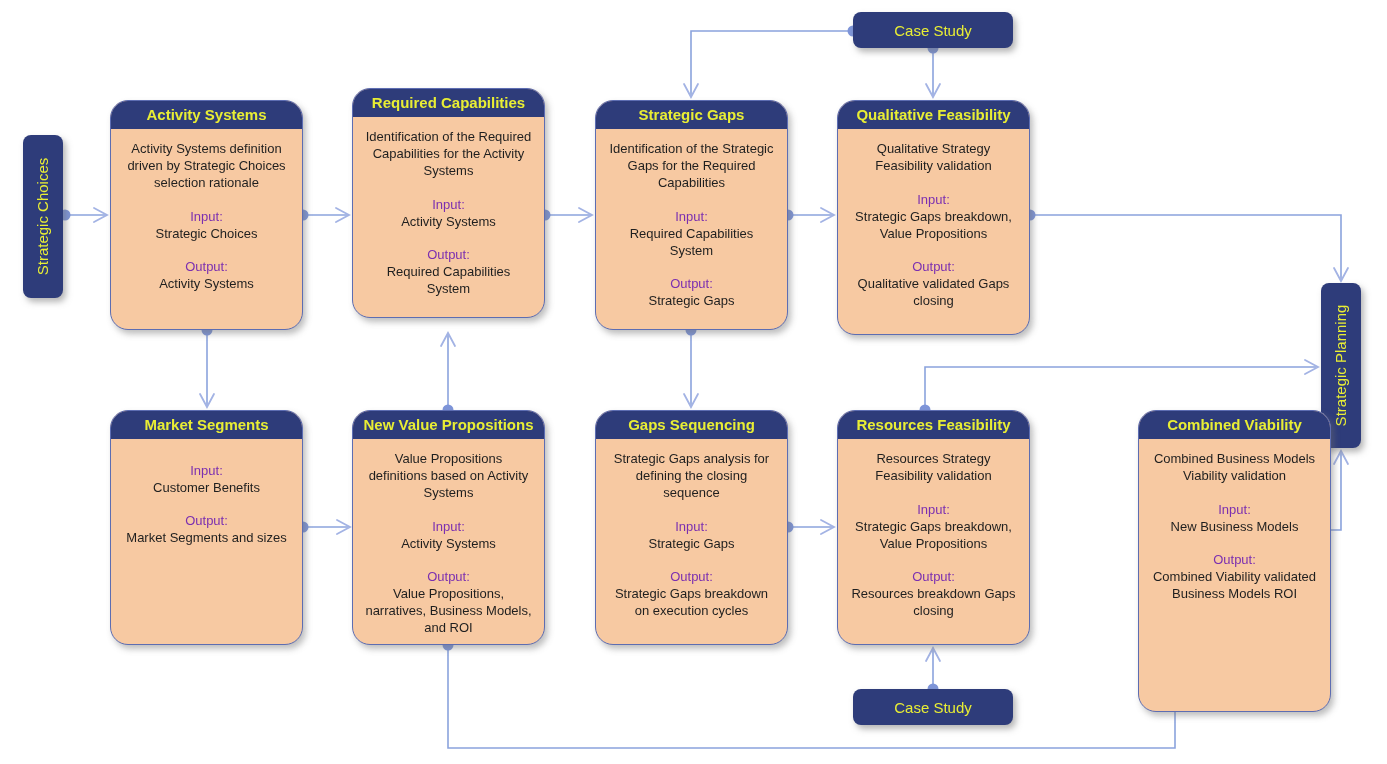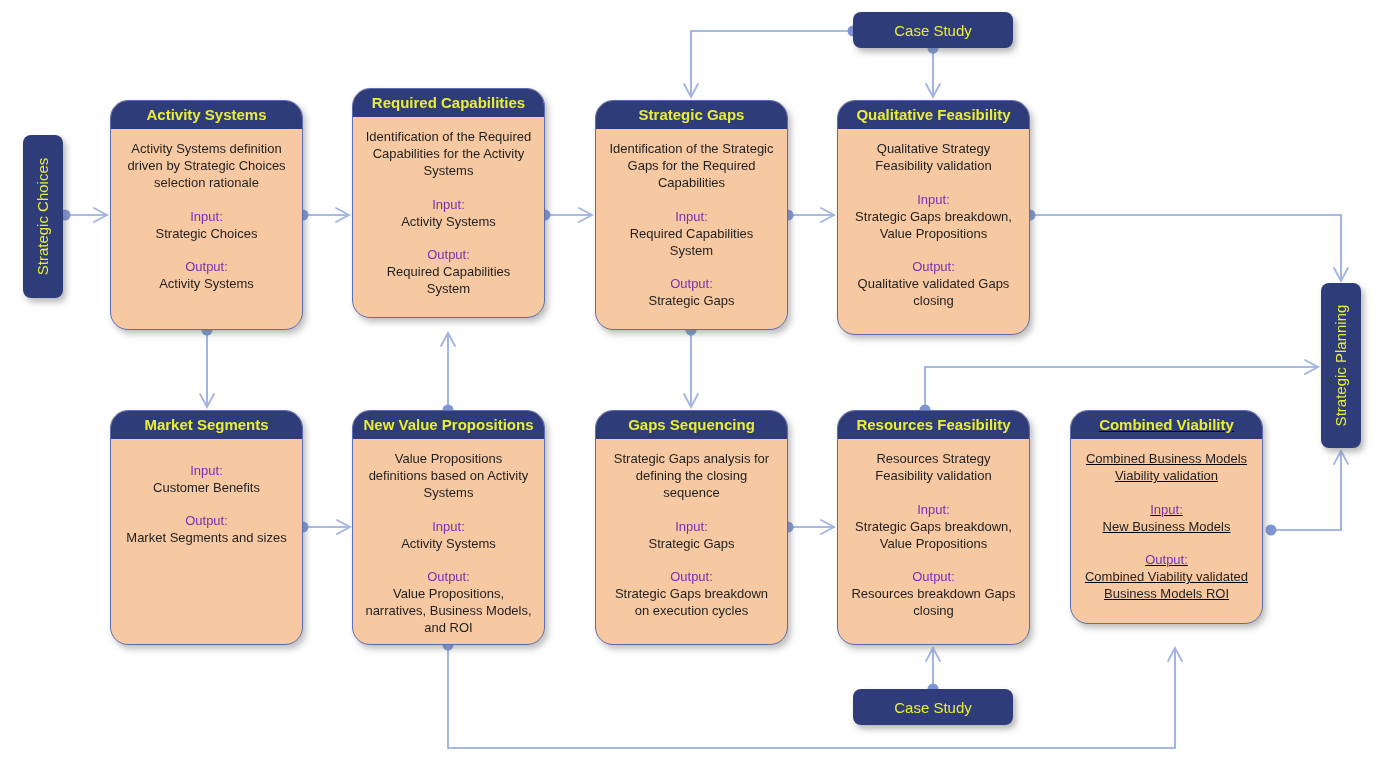--- a/index.html
+++ b/index.html
@@ -37,7 +37,7 @@
   .b-nvp{left:352px;  top:410px; width:193px; height:235px;}
   .b-gs {left:595px;  top:410px; width:193px; height:235px;}
   .b-rf {left:837px;  top:410px; width:193px; height:235px;}
-  .b-cv {left:1070px; top:410px; width:193px; height:214px;text-decoration:underline;}
+  .b-cv {left:1138px; top:410px; width:193px; height:302px;}
 
   .p-sc {left:23px;   top:135px; width:40px;  height:163px;}
   .p-sp {left:1321px; top:283px; width:40px;  height:165px;}

